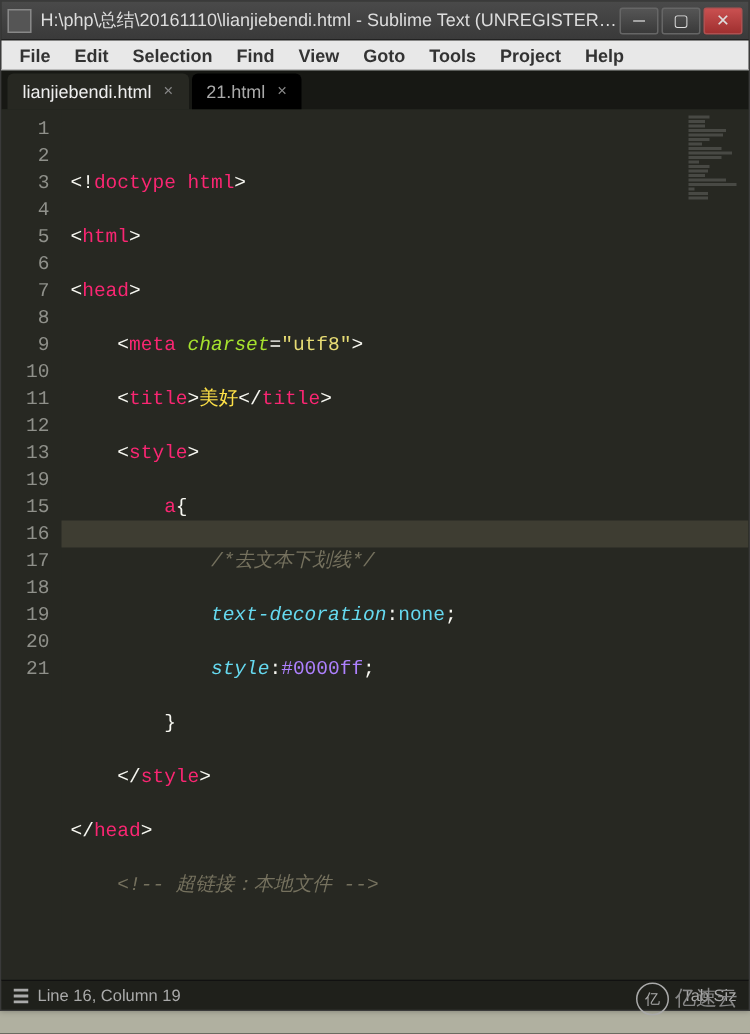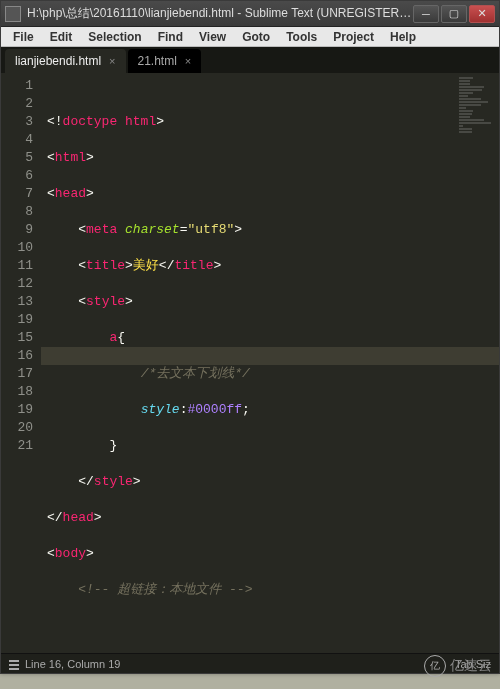--- a/index.html
+++ b/index.html
@@ -243,6 +243,7 @@
 <div class="cl">    <span class="tok-punc">&lt;</span><span class="tok-tag">style</span><span class="tok-punc">&gt;</span></div>
 <div class="cl">        <span class="tok-ent">a</span><span class="tok-punc">{</span></div>
 <div class="cl">            <span class="tok-com">/*去文本下划线*/</span></div>
+<div class="cl">            <span class="tok-prop">text-decoration</span><span class="tok-punc">:</span><span class="tok-val">none</span><span class="tok-punc">;</span></div>
 <div class="cl">            <span class="tok-prop">style</span><span class="tok-punc">:</span><span class="tok-num">#0000ff</span><span class="tok-punc">;</span></div>
 <div class="cl">        <span class="tok-punc">}</span></div>
 <div class="cl">    <span class="tok-punc">&lt;/</span><span class="tok-tag">style</span><span class="tok-punc">&gt;</span></div>

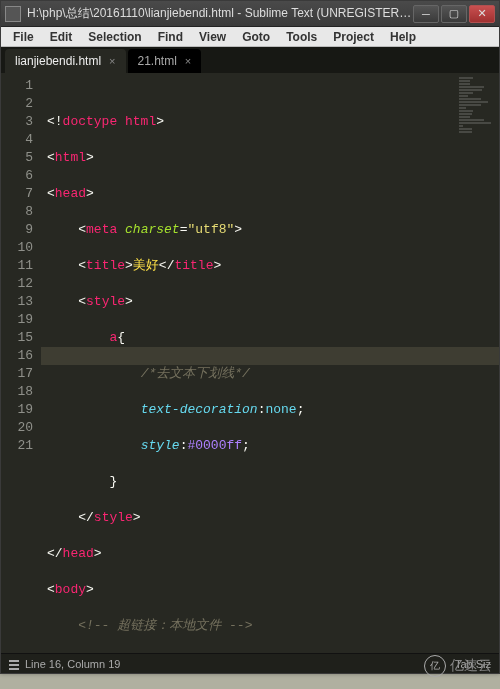--- a/index.html
+++ b/index.html
@@ -248,7 +248,6 @@
 <div class="cl">        <span class="tok-punc">}</span></div>
 <div class="cl">    <span class="tok-punc">&lt;/</span><span class="tok-tag">style</span><span class="tok-punc">&gt;</span></div>
 <div class="cl"><span class="tok-punc">&lt;/</span><span class="tok-tag">head</span><span class="tok-punc">&gt;</span></div>
-<div class="cl"><span class="tok-punc">&lt;</span><span class="tok-tag">body</span><span class="tok-punc">&gt;</span></div>
 <div class="cl">    <span class="tok-com">&lt;!-- 超链接：本地文件 --&gt;</span></div>
 
 

